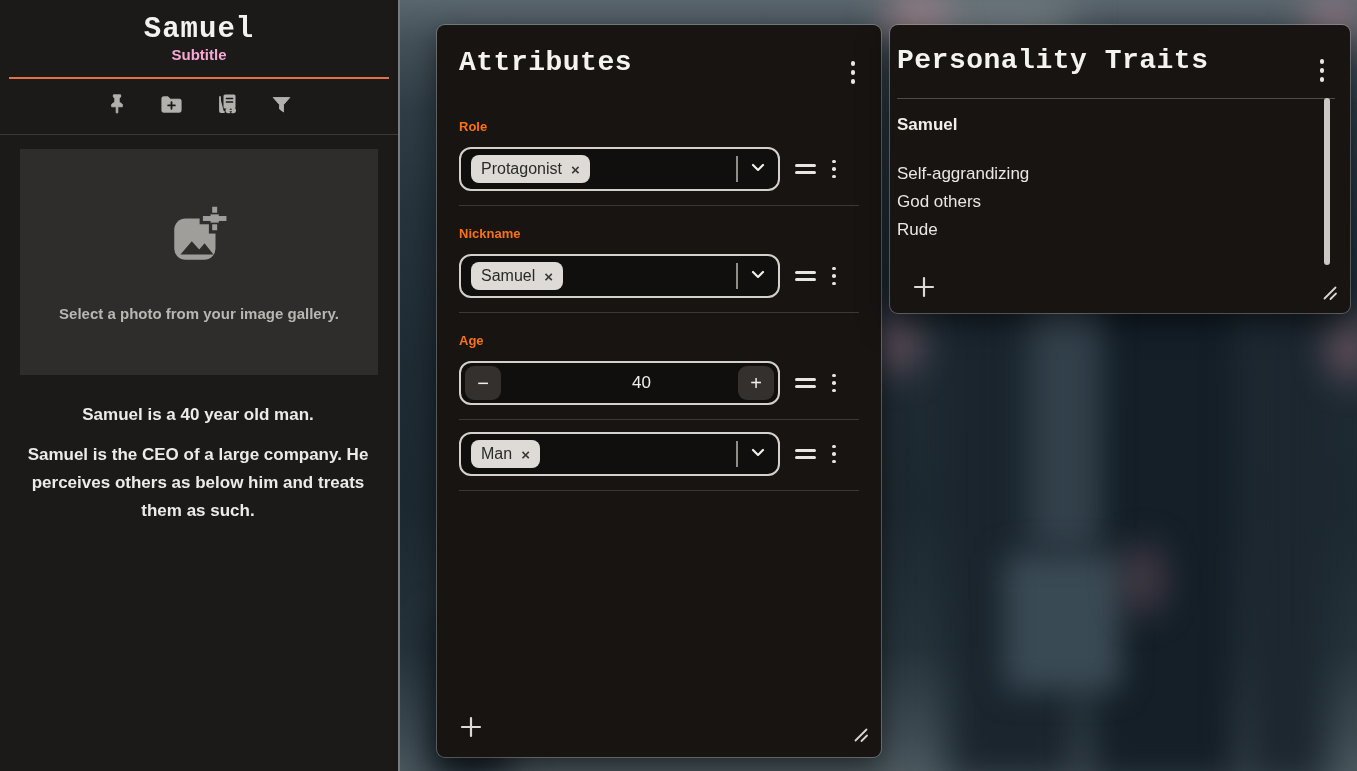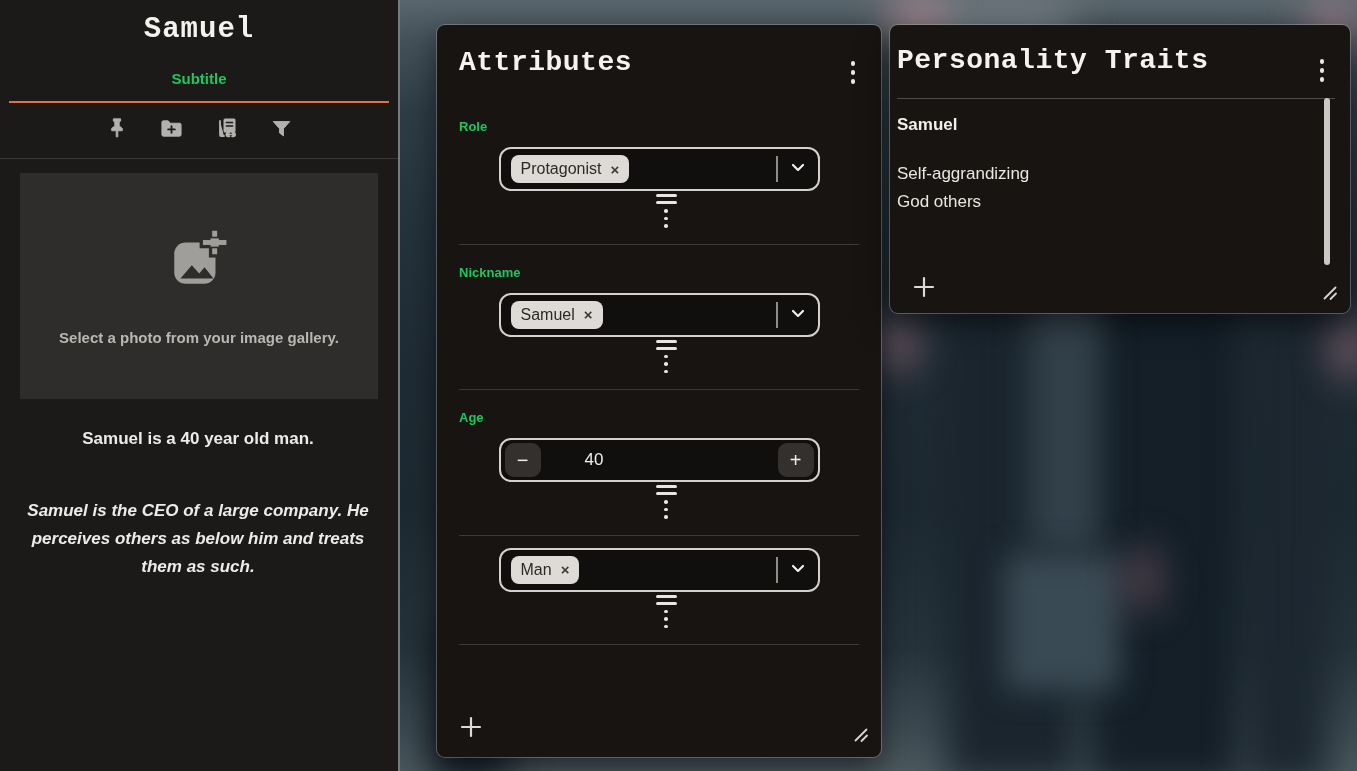--- a/index.html
+++ b/index.html
@@ -32,7 +32,7 @@
   .sb-header{text-align:center;padding-top:13px;}
   .sb-title{font-family:"Liberation Mono","DejaVu Sans Mono",monospace;font-weight:bold;
     font-size:29px;color:#f4f2ee;letter-spacing:1px;}
-  .sb-subtitle{font-size:15px;color:#22c55e;font-weight:bold;margin-top:24px;}
+  .sb-subtitle{font-size:15px;color:#f9a8d4;font-weight:bold;margin-top:0;}
   .sb-rule{margin:14px 9px 0 9px;border-top:2px solid #e2714a;}
   .sb-toolbar{display:flex;justify-content:center;align-items:center;gap:31px;
     padding:15px 0 16px 0;border-bottom:1px solid #3a3937;}

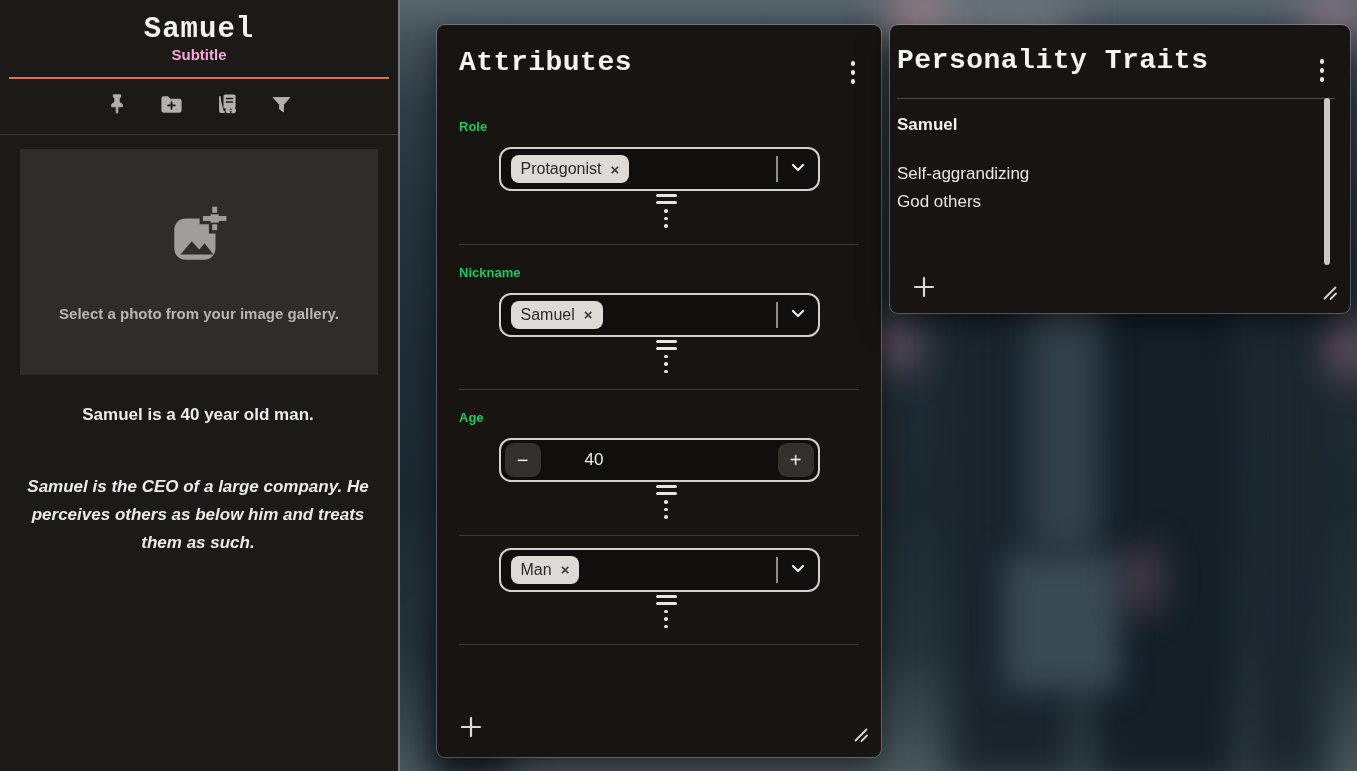--- a/index.html
+++ b/index.html
@@ -59,7 +59,7 @@
   .kebab-sm i{width:3.5px;height:3.5px;border-radius:50%;background:#e7e5e1;display:block;}
 
   
-  .field-label{margin-top:20px;font-size:13px;font-weight:bold;color:#22c55e;line-height:16px;}
+  .field-label{margin-top:20px;font-size:13px;font-weight:bold;color:#f97316;line-height:16px;}
   .field-label.first{margin-top:38px;}
   .input-line{margin-top:12px;display:flex;align-items:center;flex-direction:column;}
   .sel-input{width:321px;height:44px;box-sizing:border-box;border:2px solid #d4d1cd;

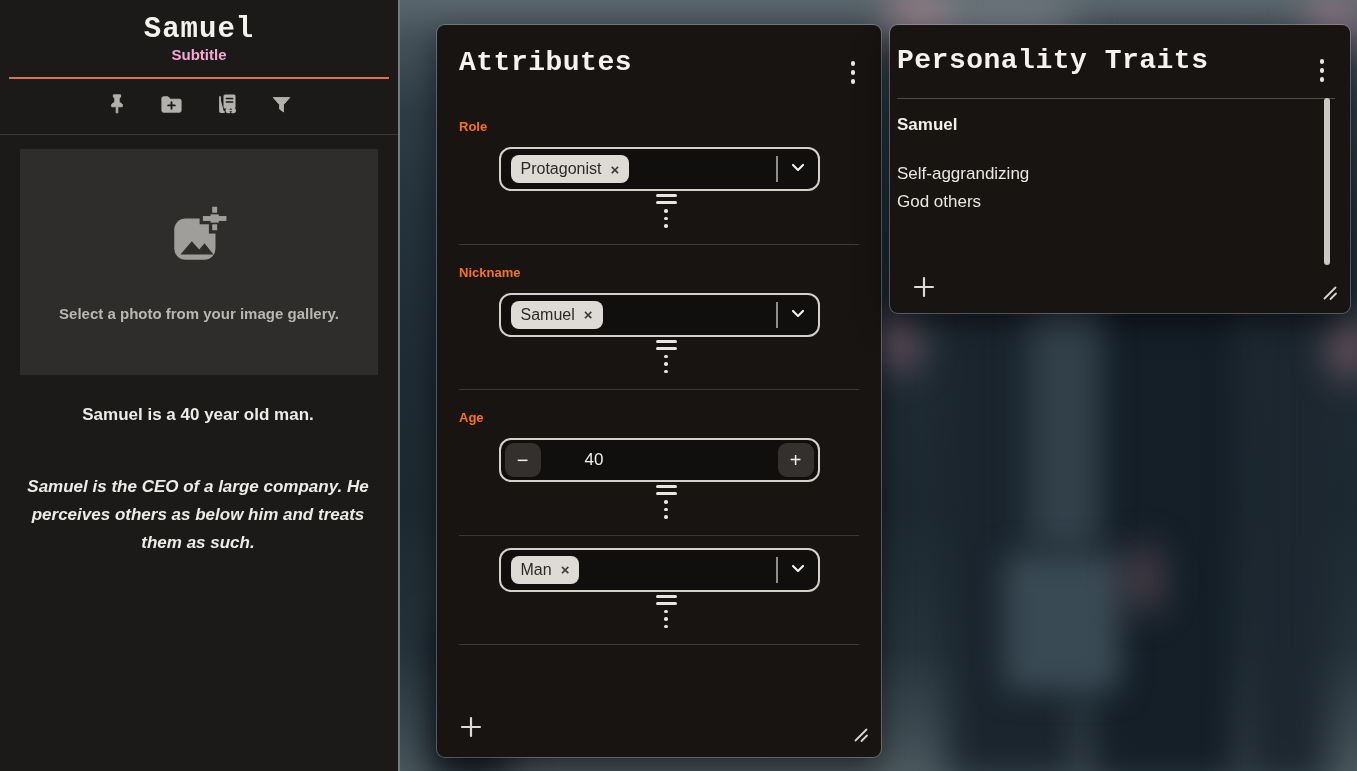--- a/index.html
+++ b/index.html
@@ -61,7 +61,7 @@
   
   .field-label{margin-top:20px;font-size:13px;font-weight:bold;color:#f97316;line-height:16px;}
   .field-label.first{margin-top:38px;}
-  .input-line{margin-top:12px;display:flex;align-items:center;flex-direction:column;}
+  .input-line{margin-top:12px;display:flex;align-items:center;}
   .sel-input{width:321px;height:44px;box-sizing:border-box;border:2px solid #d4d1cd;
     border-radius:12px;background:rgba(0,0,0,.25);display:flex;align-items:center;
     padding:0 10px;cursor:pointer;}

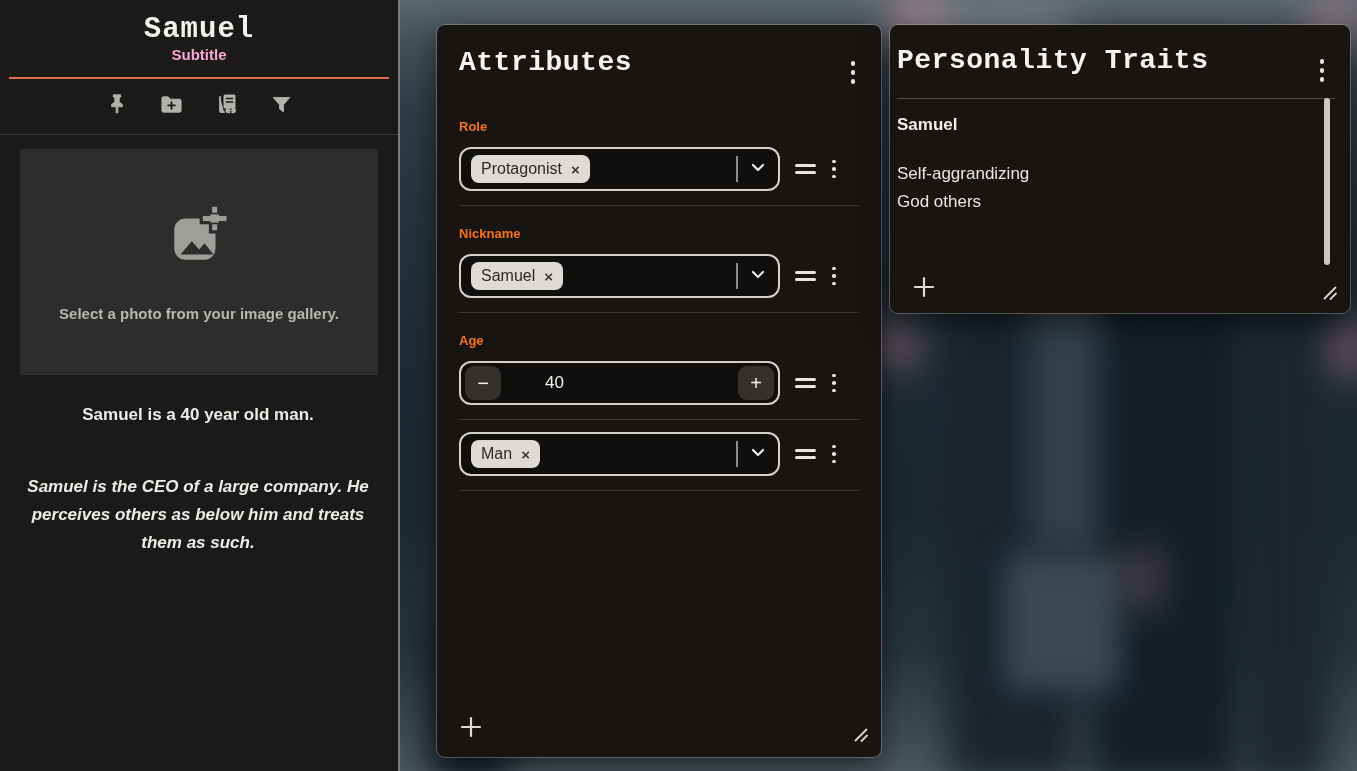--- a/index.html
+++ b/index.html
@@ -299,6 +299,7 @@
   <div class="traits-list">
     <div class="trait-line">Self-aggrandizing</div>
     <div class="trait-line">God others</div>
+    <div class="trait-line">Rude</div>
   </div>
   <div class="v-scrollbar"></div>
   <div class="panel-add" style="bottom:10px;">

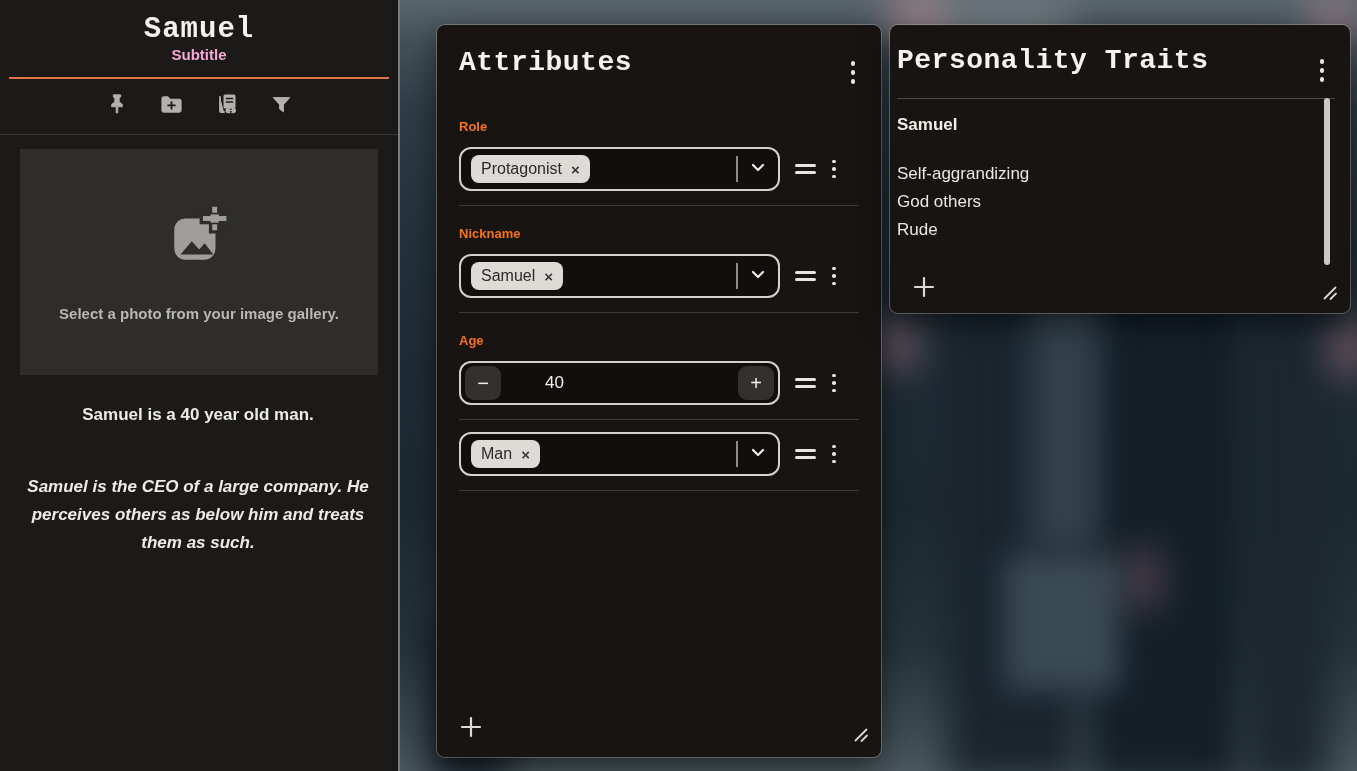--- a/index.html
+++ b/index.html
@@ -75,7 +75,7 @@
   .num-btn{width:36px;height:34px;border-radius:9px;background:#33302e;color:#f0eeea;
     display:flex;align-items:center;justify-content:center;font-size:20px;cursor:pointer;
     user-select:none;line-height:1;}
-  .num-val{flex:1;text-align:left;font-size:17px;color:#f0eeea;padding-left:44px;}
+  .num-val{flex:1;text-align:center;font-size:17px;color:#f0eeea;padding-left:44px;}
   .row-divider{margin-top:14px;border-bottom:1px solid #3a3936;}
 
   .panel-add{position:absolute;left:22px;bottom:14px;cursor:pointer;}

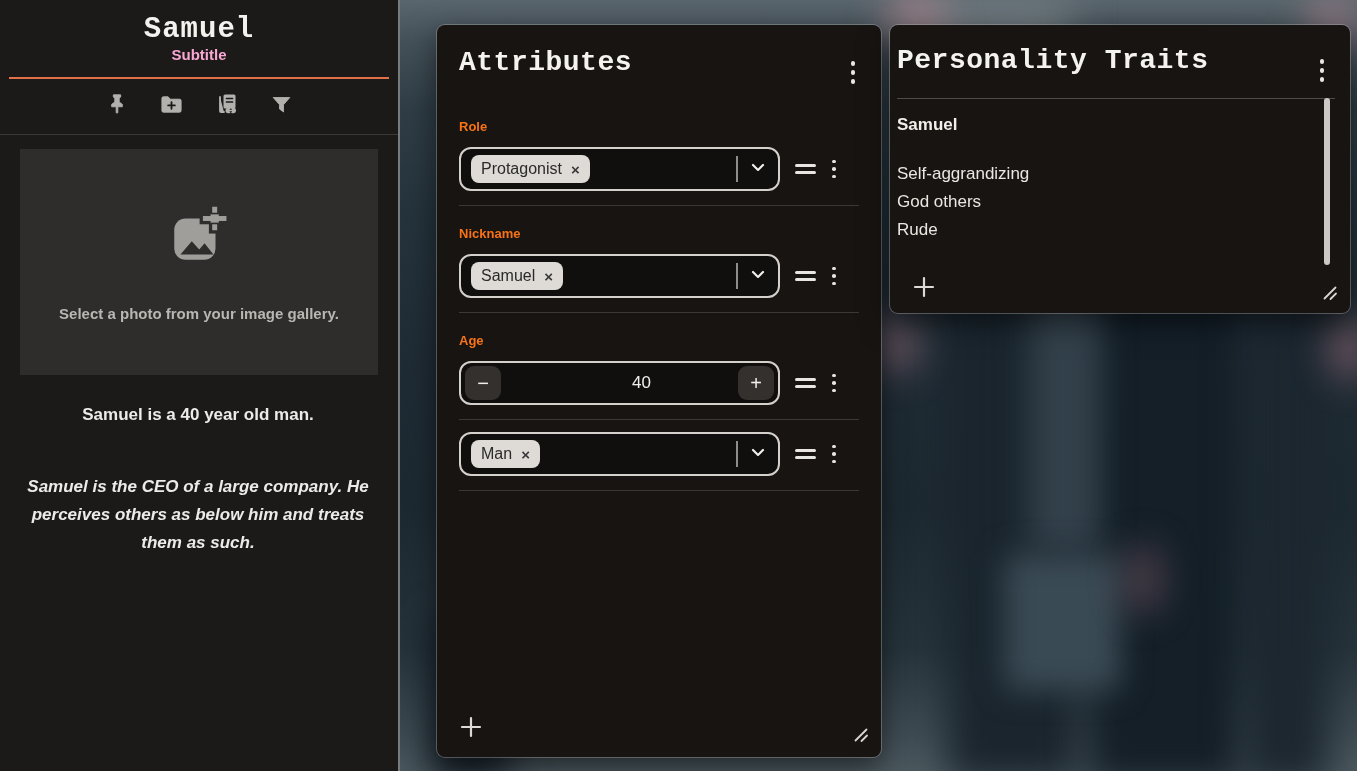--- a/index.html
+++ b/index.html
@@ -43,7 +43,7 @@
   .img-ph-caption{margin-top:22px;font-size:15px;color:#b9b7b3;font-weight:bold;}
   .sb-desc{margin:26px 22px 0 20px;color:#edebe8;font-size:17px;line-height:28px;font-weight:bold;}
   .sb-desc p{margin:0;text-align:center;}
-  .sb-desc p + p{margin-top:44px;font-style:italic;}
+  .sb-desc p + p{margin-top:12px;}
 
   
   .panel{position:absolute;z-index:2;background:#171412;border-radius:8px;

